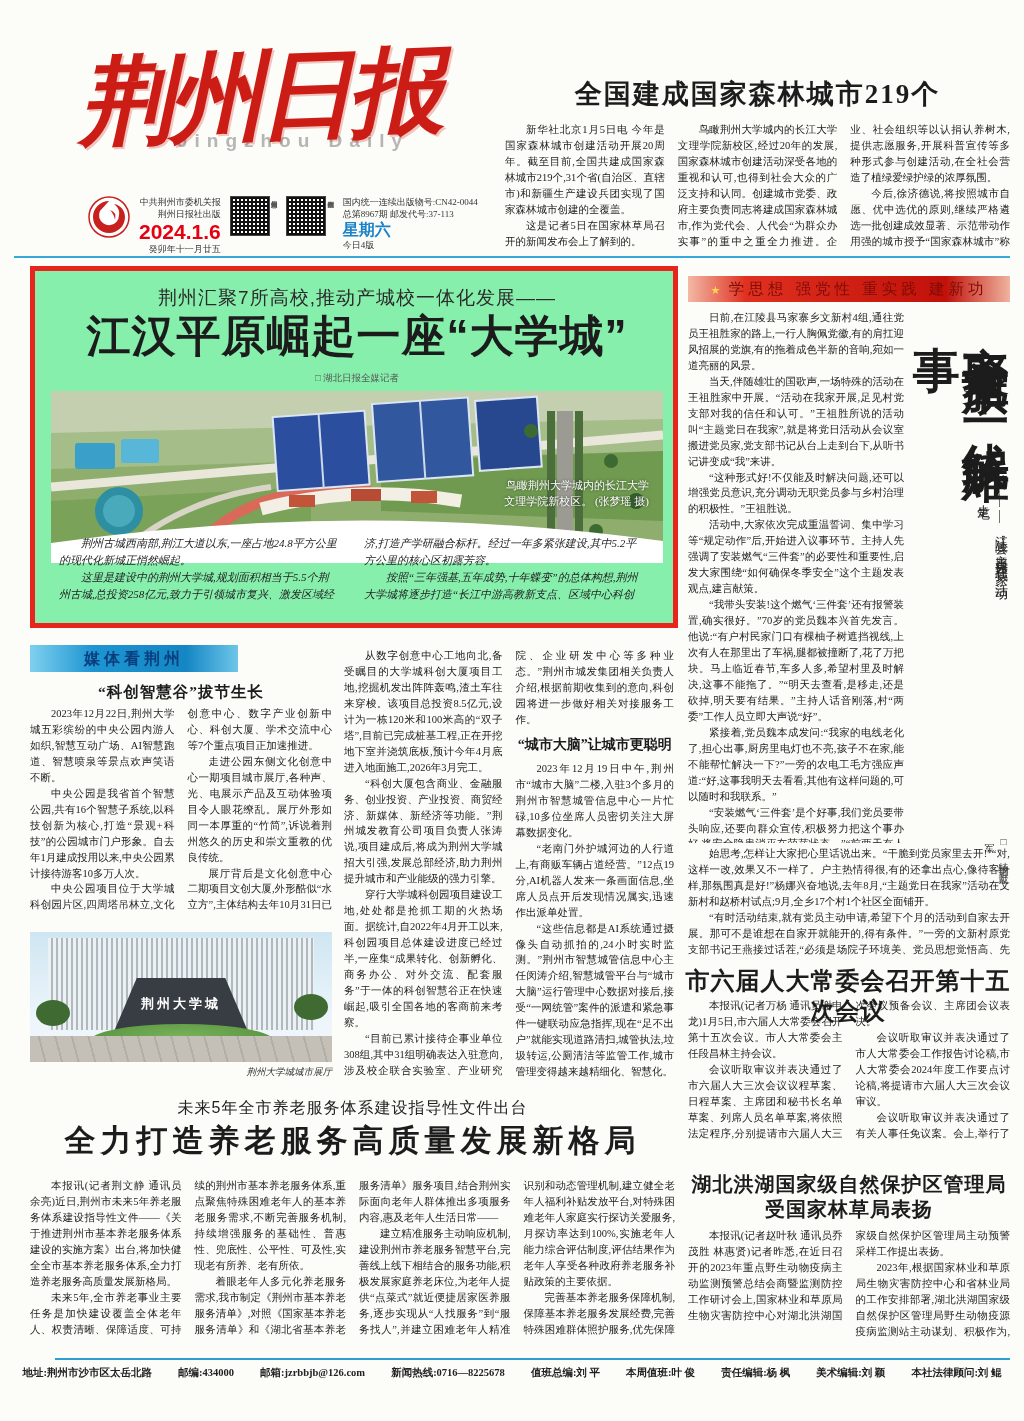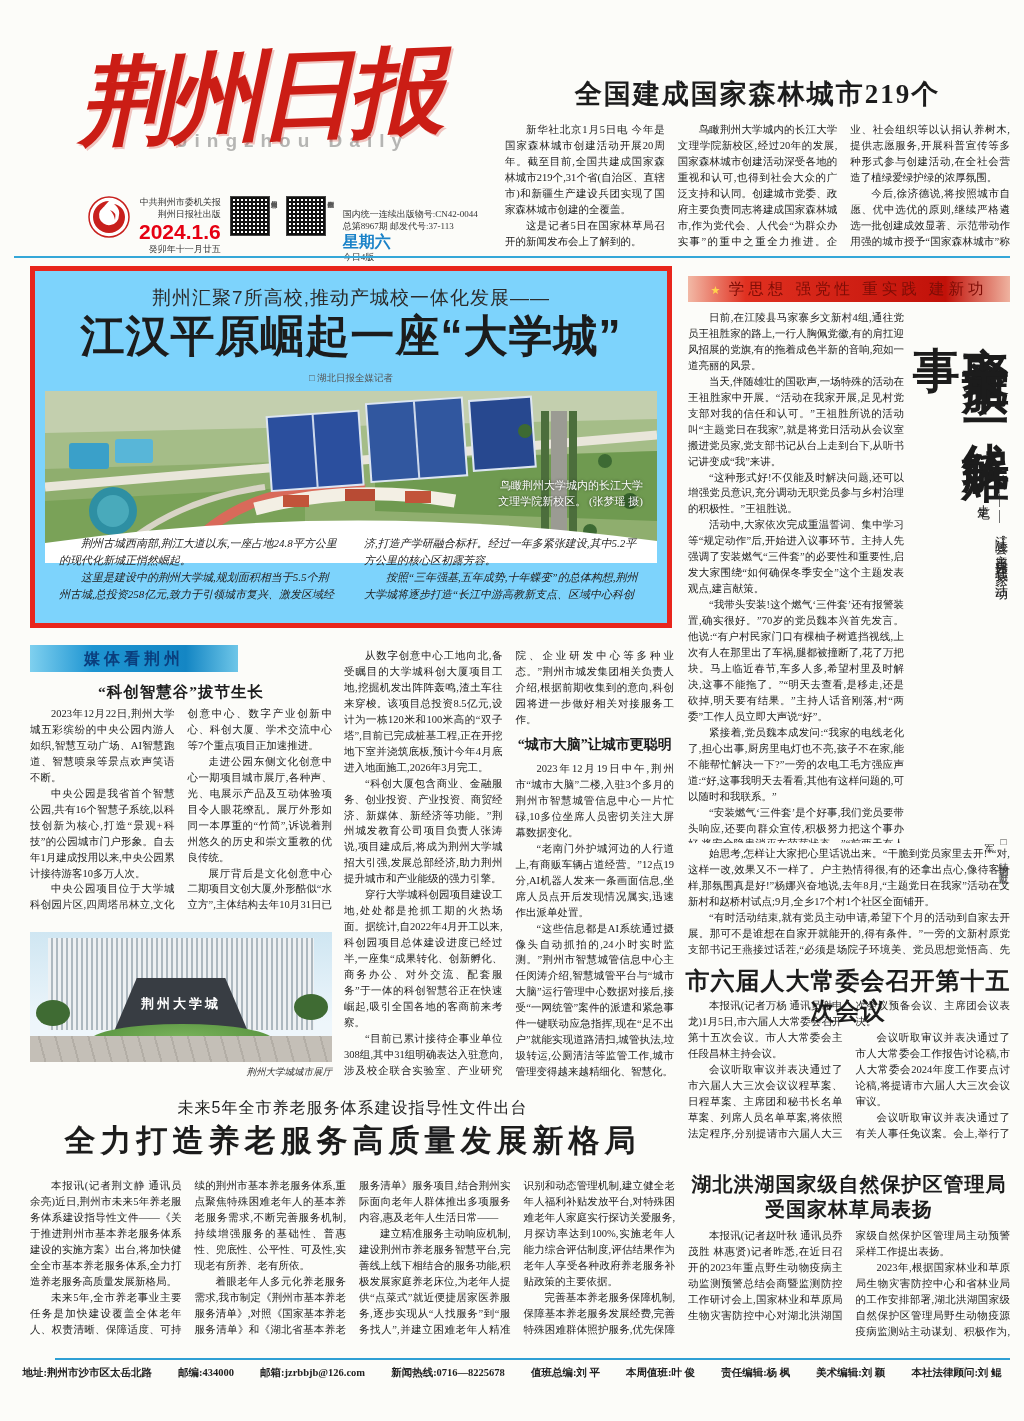--- a/index.html
+++ b/index.html
@@ -120,7 +120,7 @@
       <div class="qr"></div>
       <div class="qr-label">荆州发布微信</div>
     </div>
-    <div style="line-height:1.35;margin-top:12px;">
+    <div style="line-height:1.35;">
       <div class="tiny">国内统一连续出版物号:CN42-0044</div>
       <div class="tiny">总第8967期 邮发代号:37-113</div>
       <div class="weekday">星期六</div>

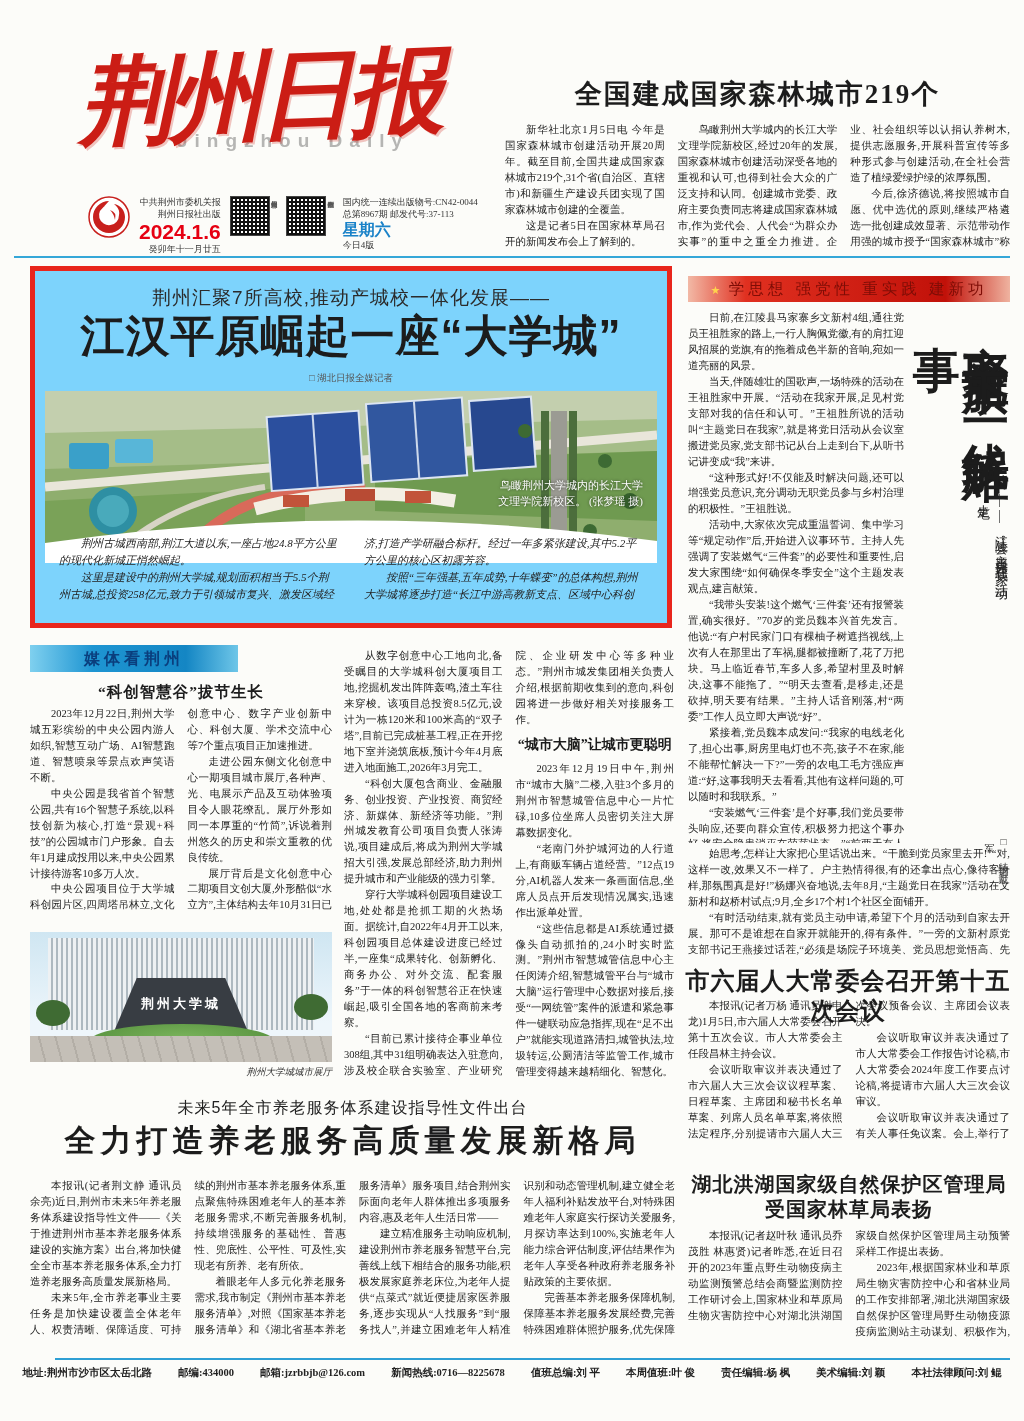--- a/index.html
+++ b/index.html
@@ -34,7 +34,7 @@
   .forest-h1{font-size:27px;font-weight:bold;letter-spacing:2px;text-align:center;}
 
   
-  .feature{border:5px solid #e8251c;background:#7dd3fc;}
+  .feature{border:5px solid #e8251c;background:#86efac;padding-left:6px;}
   .kicker{font-size:19px;color:#2b2b2b;text-align:center;letter-spacing:1px;
           font-family:"Liberation Sans",sans-serif;}
   .feature-h1{font-size:44px;font-weight:900;text-align:center;letter-spacing:1px;

